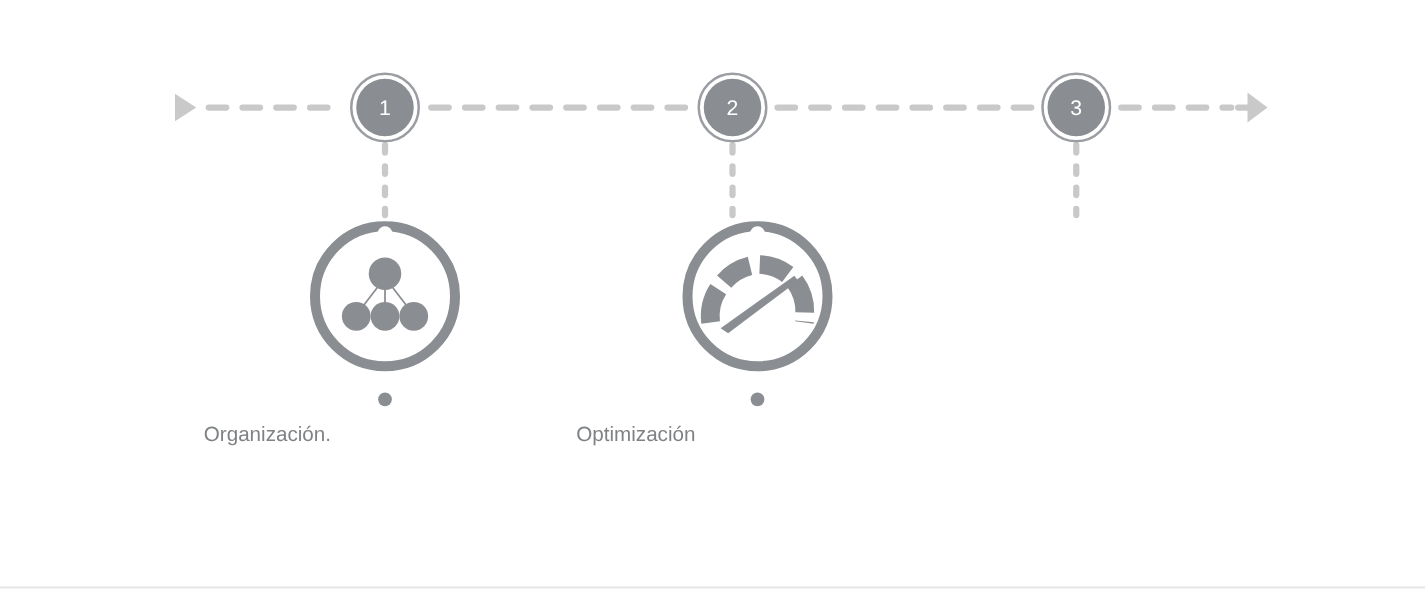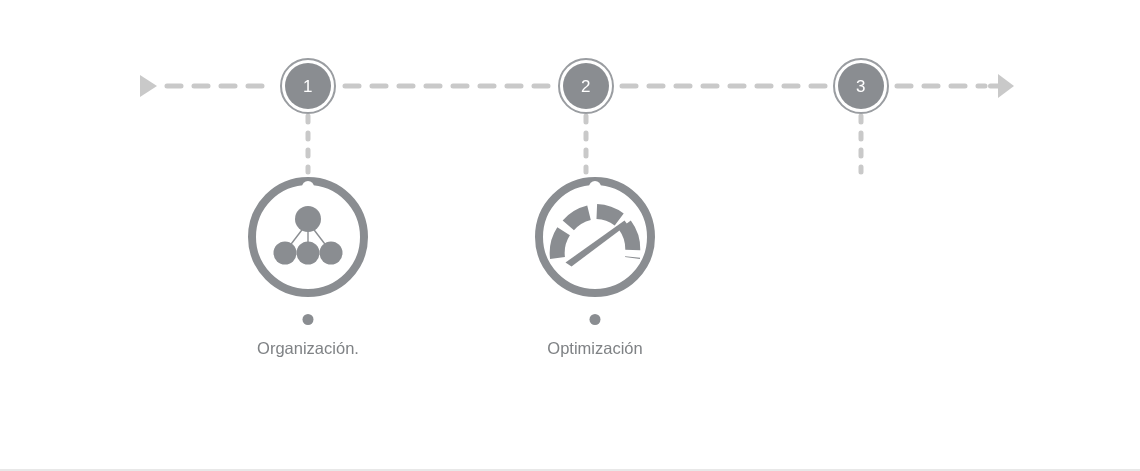--- a/index.html
+++ b/index.html
@@ -105,7 +105,7 @@
     left: 50%;
     transform: translateX(-50%);
     width: 290px;
-    text-align: center;
+    text-align: left;
     color: #7f8285;
     font-size: 16.5px;
     line-height: 25px;

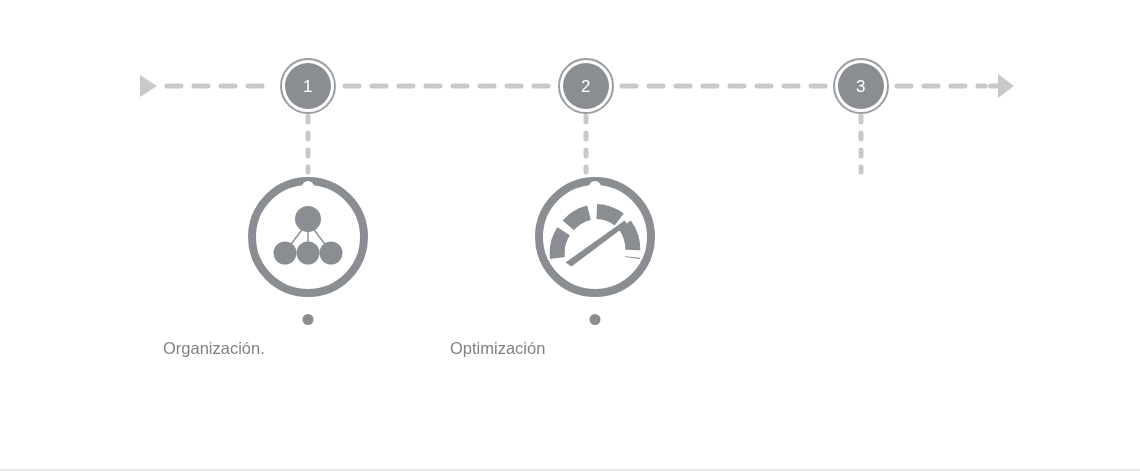--- a/index.html
+++ b/index.html
@@ -195,7 +195,7 @@
     <div class="caption">Organización.</div>
   </div>
 
-  <div class="column" style="left:445px;">
+  <div class="column" style="left:456px;">
 
     <div class="icon-ring-wrap">
       <svg viewBox="0 0 126 126" xmlns="http://www.w3.org/2000/svg">

